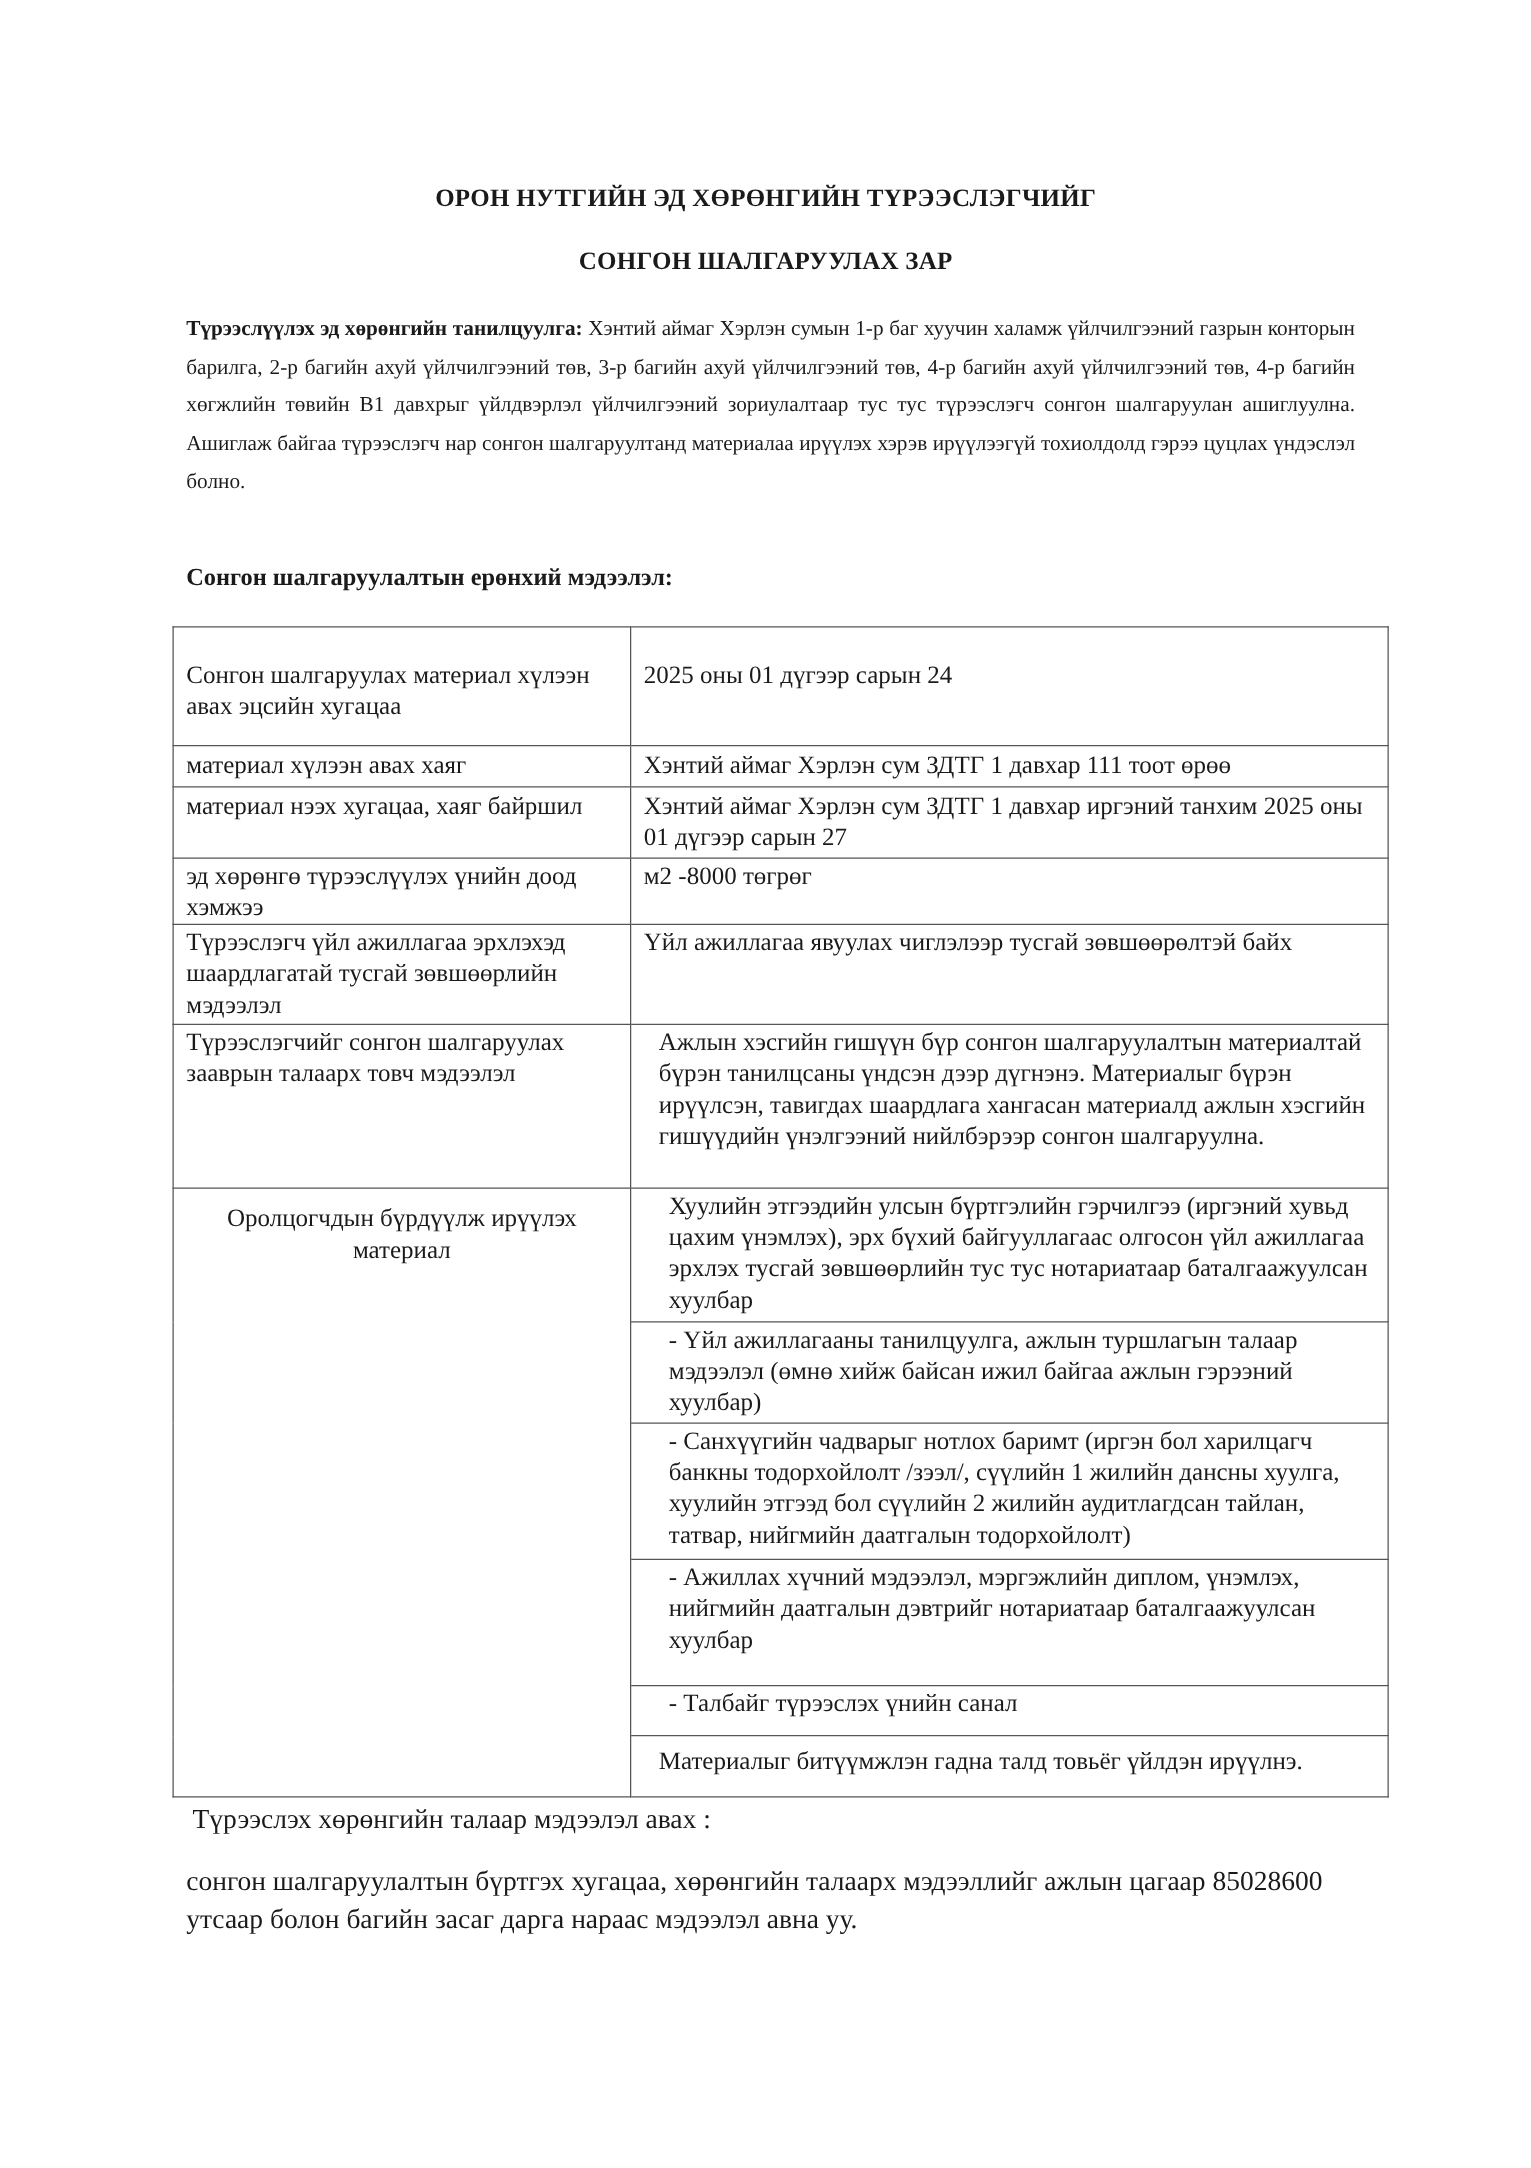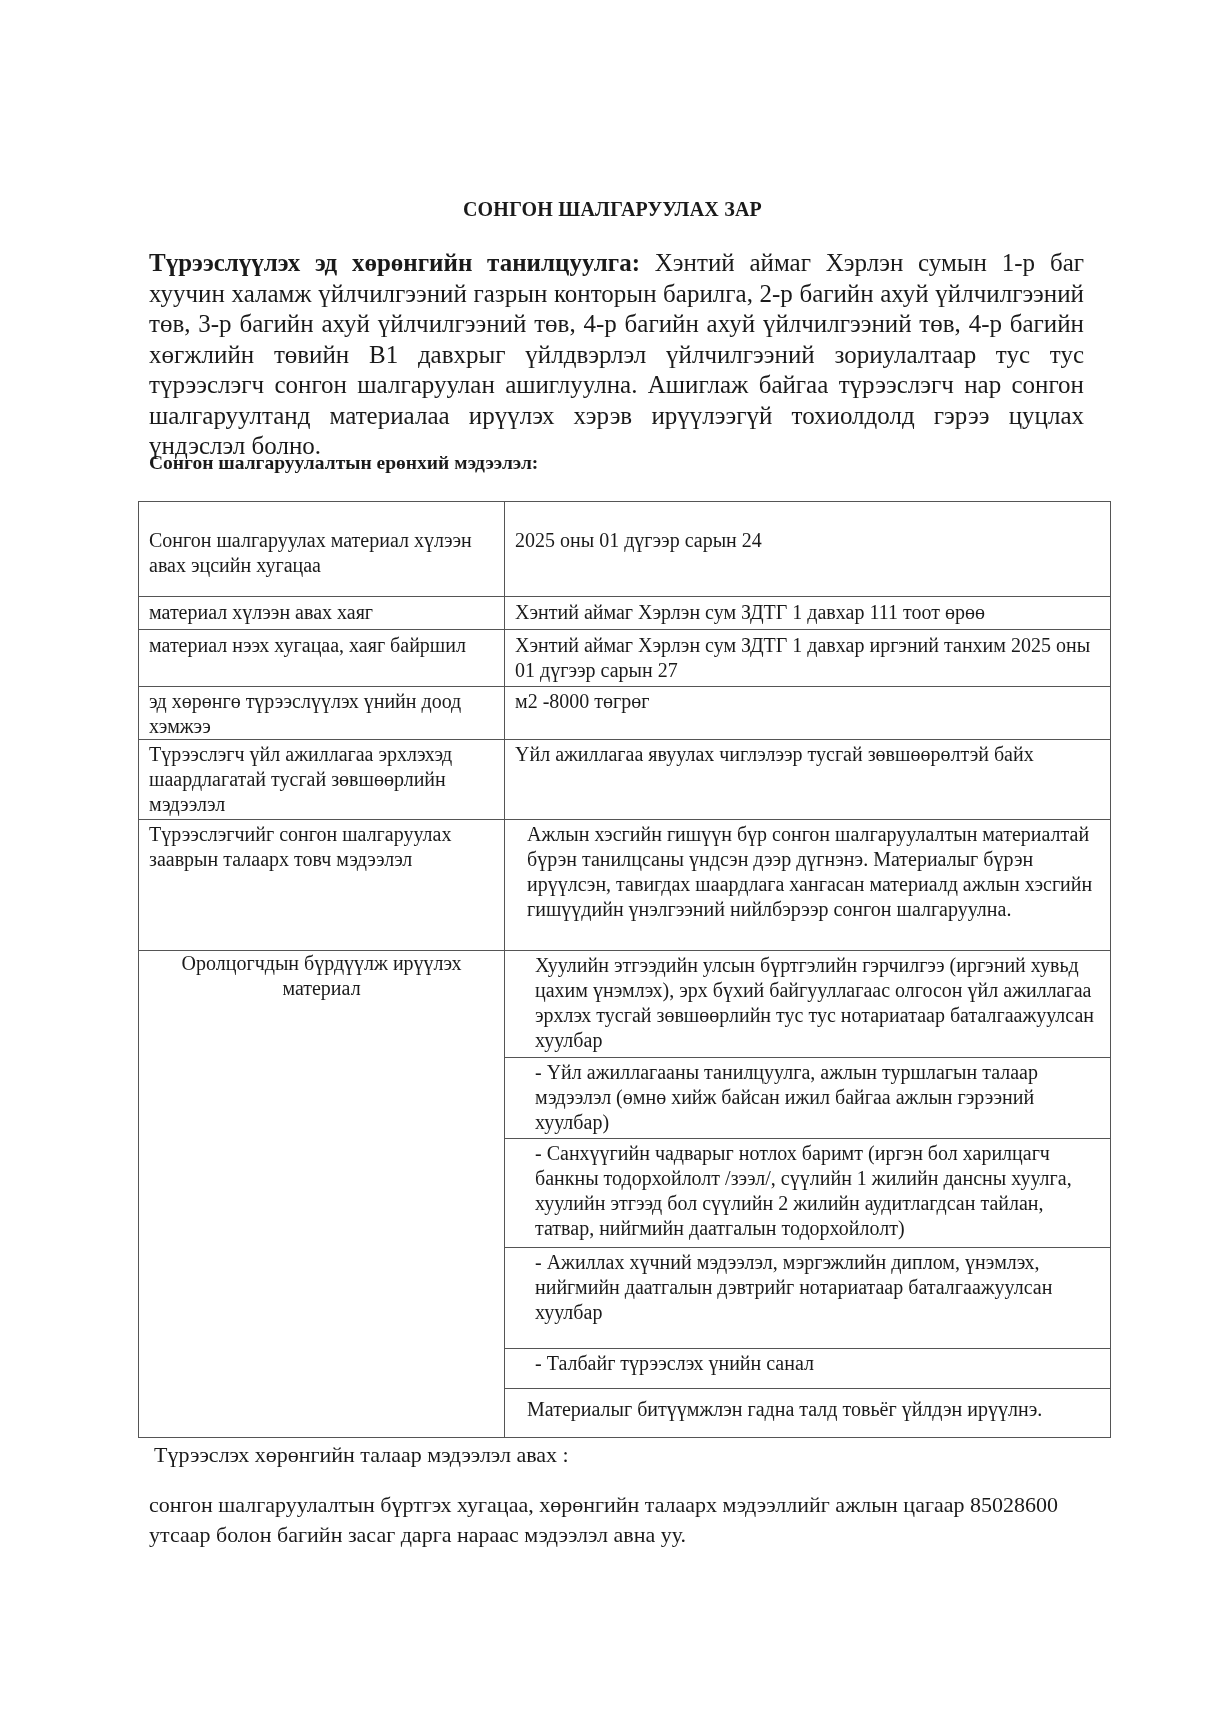--- a/index.html
+++ b/index.html
@@ -46,6 +46,7 @@
 
 <div class="page">
 
+  <div class="title t1">ОРОН НУТГИЙН ЭД ХӨРӨНГИЙН ТҮРЭЭСЛЭГЧИЙГ</div>
   <div class="title t2">СОНГОН ШАЛГАРУУЛАХ ЗАР</div>
 
   <div class="intro">

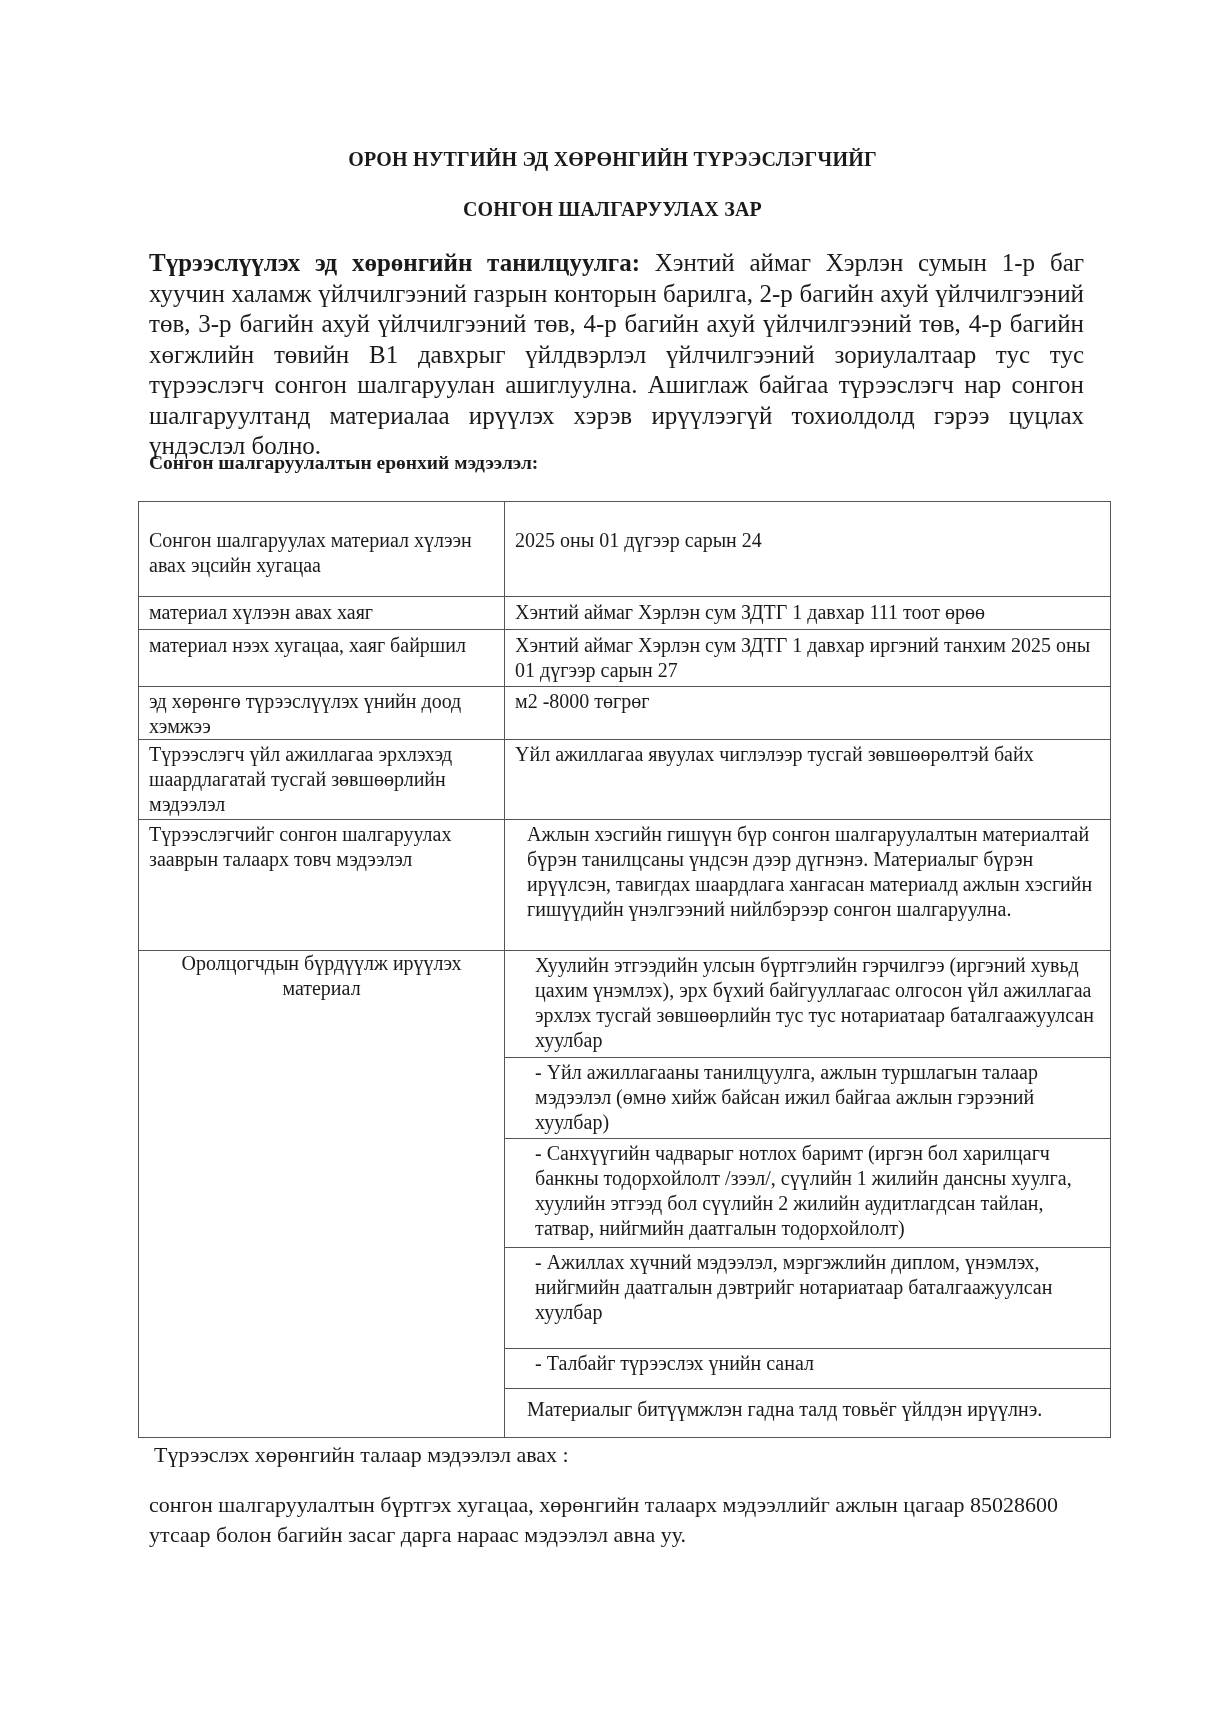--- a/index.html
+++ b/index.html
@@ -17,7 +17,7 @@
   .title.t2 { top: 198px; }
   .intro {
     position: absolute; left: 149px; top: 248px; width: 935px;
-    font-size: 25px; line-height: 30.5px; text-align: justify;
+    font-size: 17px; line-height: 30.5px; text-align: justify;
   }
   .intro b { font-weight: bold; }
   .section-heading {

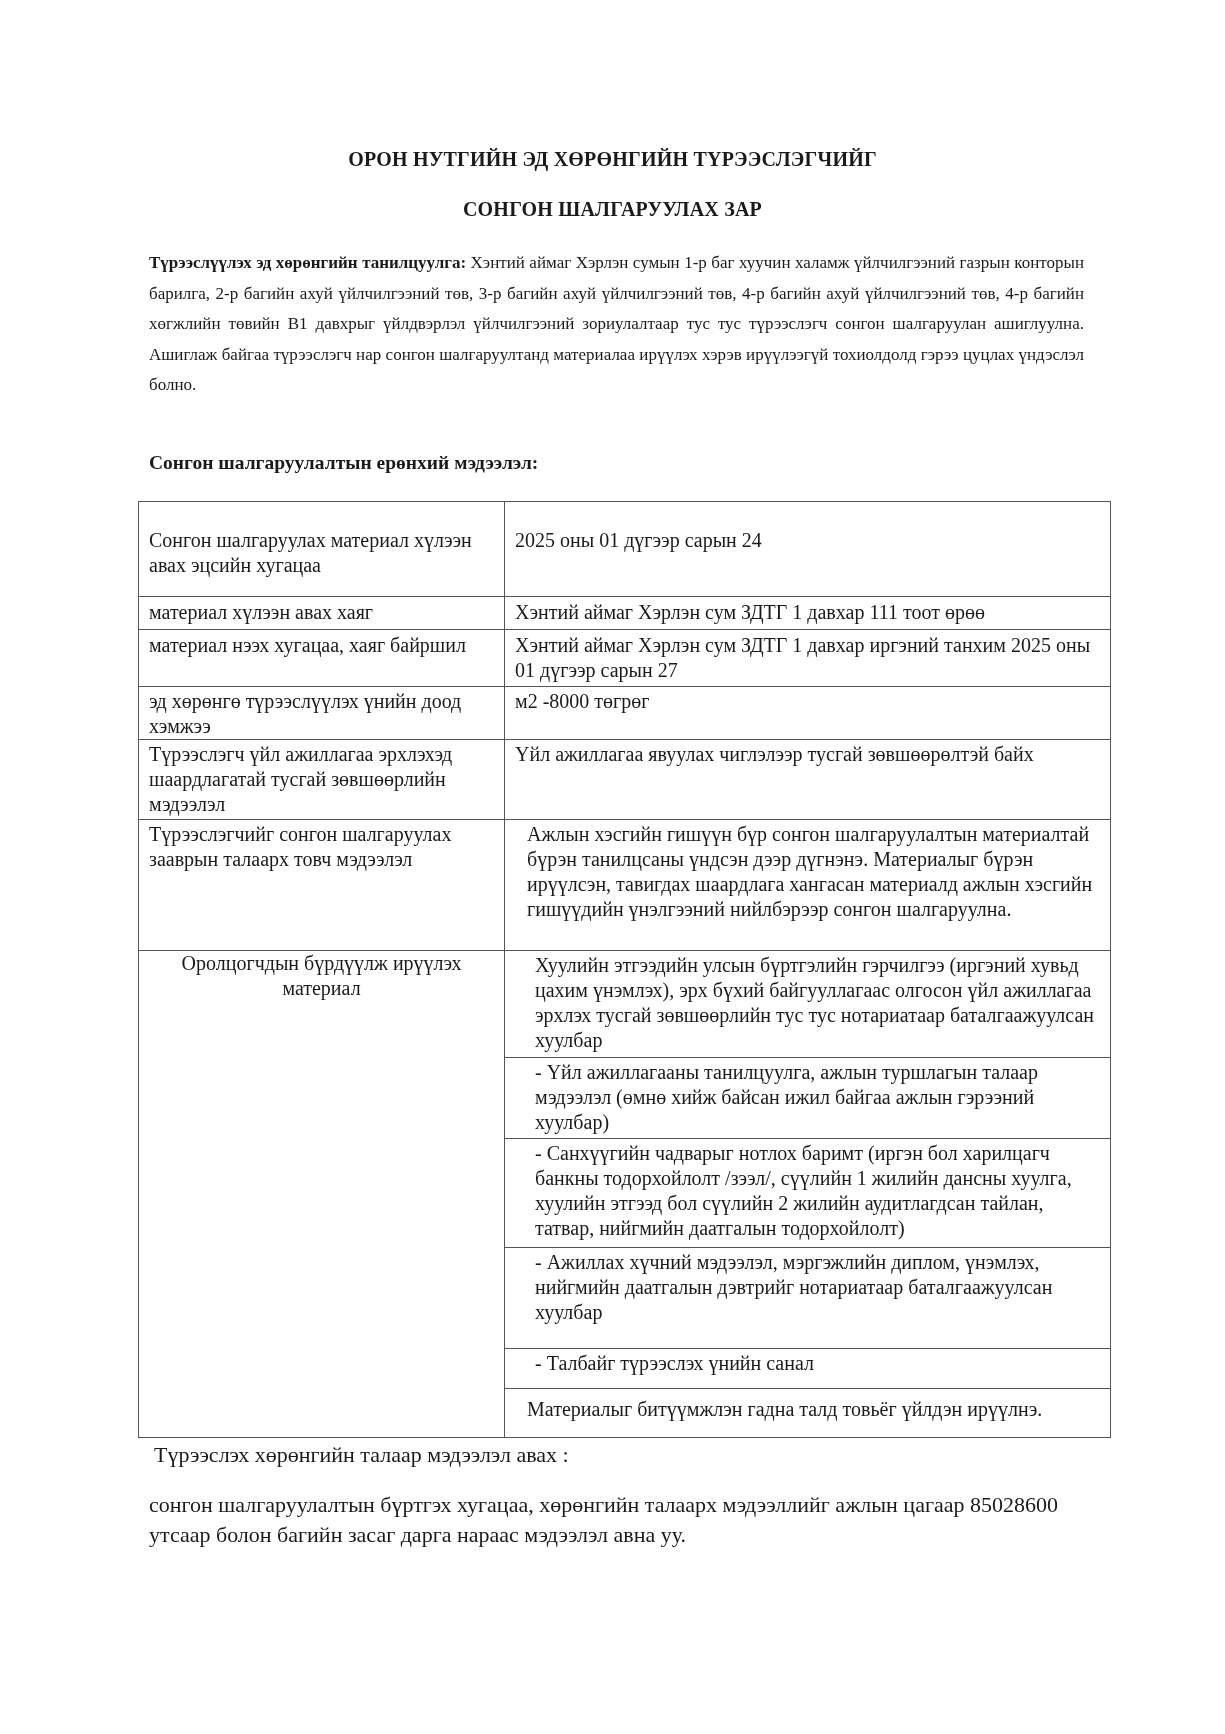--- a/index.html
+++ b/index.html
@@ -82,7 +82,7 @@
       <td class="value indent1" style="padding-top:2px;">Ажлын хэсгийн гишүүн бүр сонгон шалгаруулалтын материалтай бүрэн танилцсаны үндсэн дээр дүгнэнэ. Материалыг бүрэн ирүүлсэн, тавигдах шаардлага хангасан материалд ажлын хэсгийн гишүүдийн үнэлгээний нийлбэрээр сонгон шалгаруулна.</td>
     </tr>
     <tr style="height:107px;">
-      <td class="label center" rowspan="6" style="padding-top:0;">Оролцогчдын бүрдүүлж ирүүлэх материал</td>
+      <td class="label center" rowspan="6" style="padding-top:12px;">Оролцогчдын бүрдүүлж ирүүлэх материал</td>
       <td class="value indent2" style="padding-top:2px;margin-left:38px;">Хуулийн этгээдийн улсын бүртгэлийн гэрчилгээ (иргэний хувьд цахим үнэмлэх), эрх бүхий байгууллагаас олгосон үйл ажиллагаа эрхлэх тусгай зөвшөөрлийн тус тус нотариатаар баталгаажуулсан хуулбар</td>
     </tr>
     <tr style="height:81px;">

